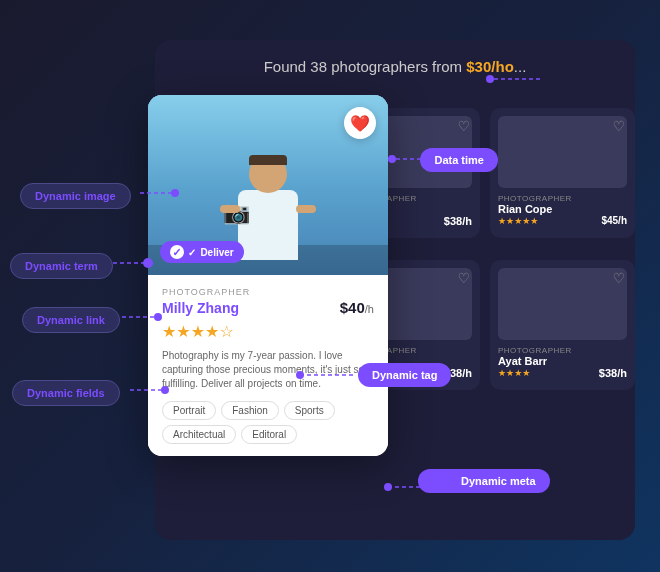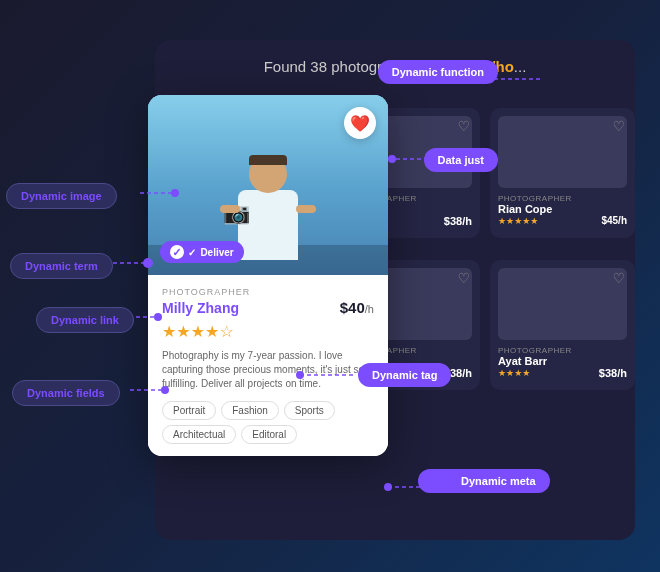--- a/index.html
+++ b/index.html
@@ -358,9 +358,6 @@
     </div>
   </div>
 
-  <div class="label-badge purple" style="top: 60px; right: 162px;">
-    <span>Dynamic function</span>
-  </div>
 
   <div class="label-badge purple" style="top: 148px; right: 162px;">
     <span>Data just</span>

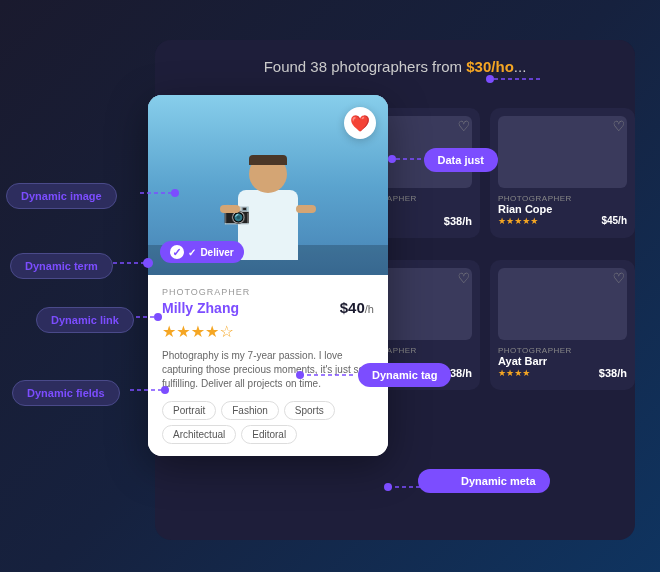--- a/index.html
+++ b/index.html
@@ -360,7 +360,7 @@
 
 
   <div class="label-badge purple" style="top: 148px; right: 162px;">
-    <span>Data just</span>
+    <span>Data time</span>
   </div>
 
   <div class="label-badge" style="top: 183px; left: 6px;">

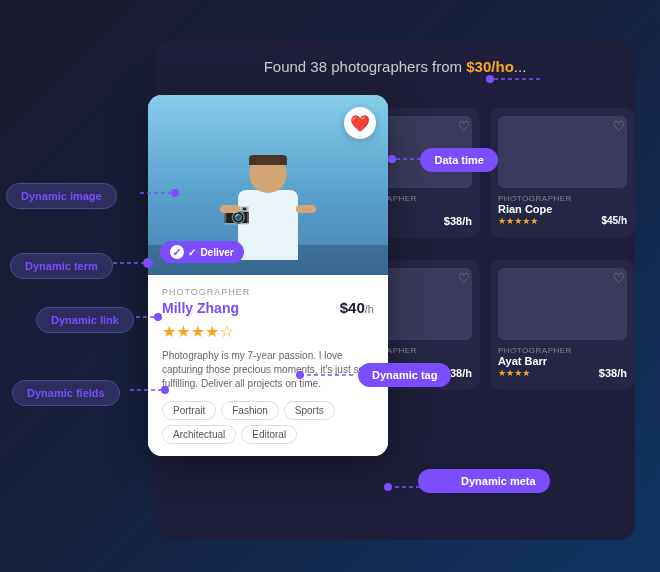--- a/index.html
+++ b/index.html
@@ -363,7 +363,7 @@
     <span>Data time</span>
   </div>
 
-  <div class="label-badge" style="top: 183px; left: 6px;">
+  <div class="label-badge" style="top: 183px; left: 20px;">
     <span>Dynamic image</span>
   </div>
 

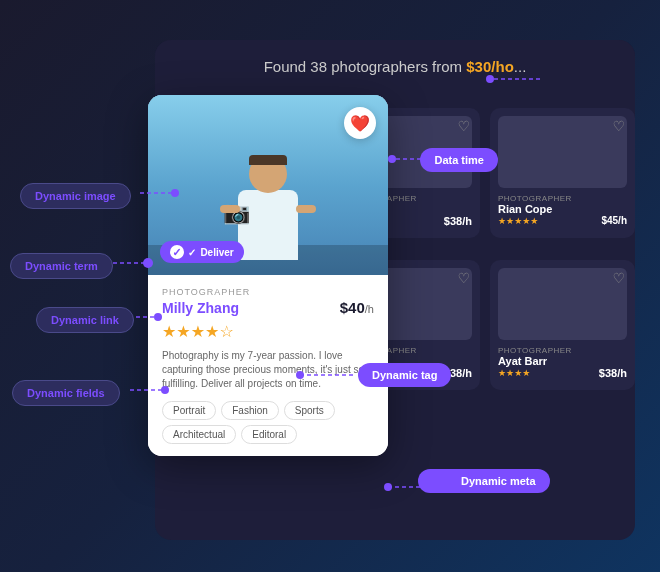--- a/index.html
+++ b/index.html
@@ -371,7 +371,7 @@
     <span>Dynamic term</span>
   </div>
 
-  <div class="label-badge" style="top: 307px; left: 36px;">
+  <div class="label-badge" style="top: 307px; left: 22px;">
     <span>Dynamic link</span>
   </div>
 

